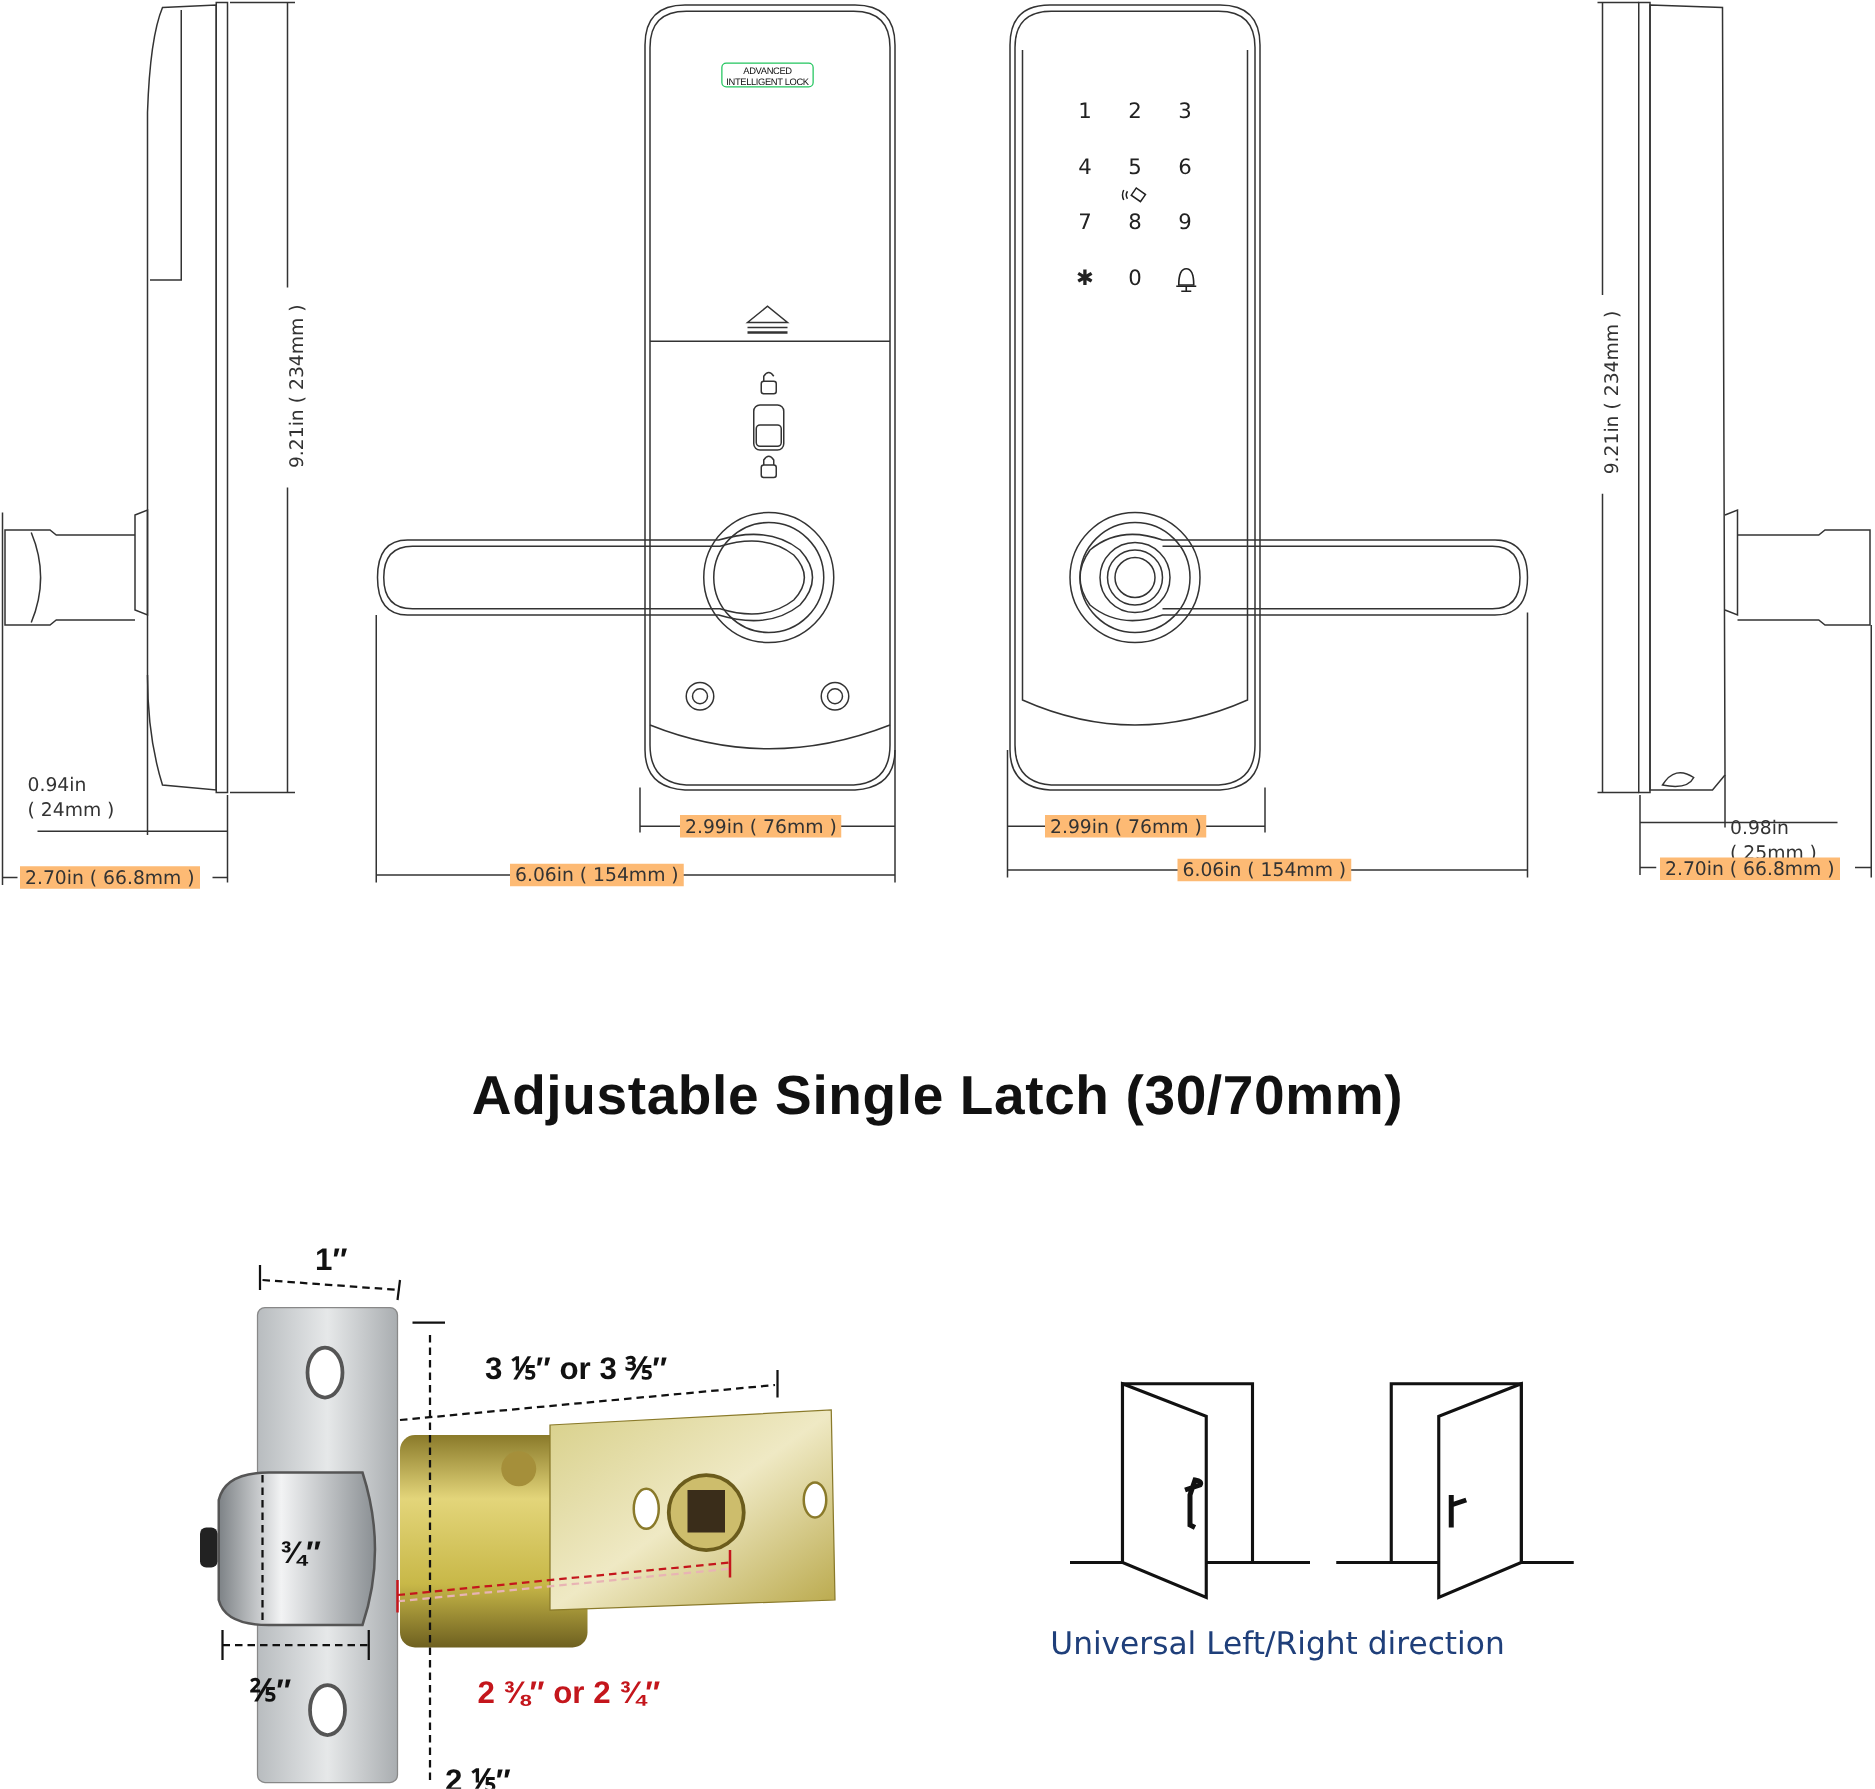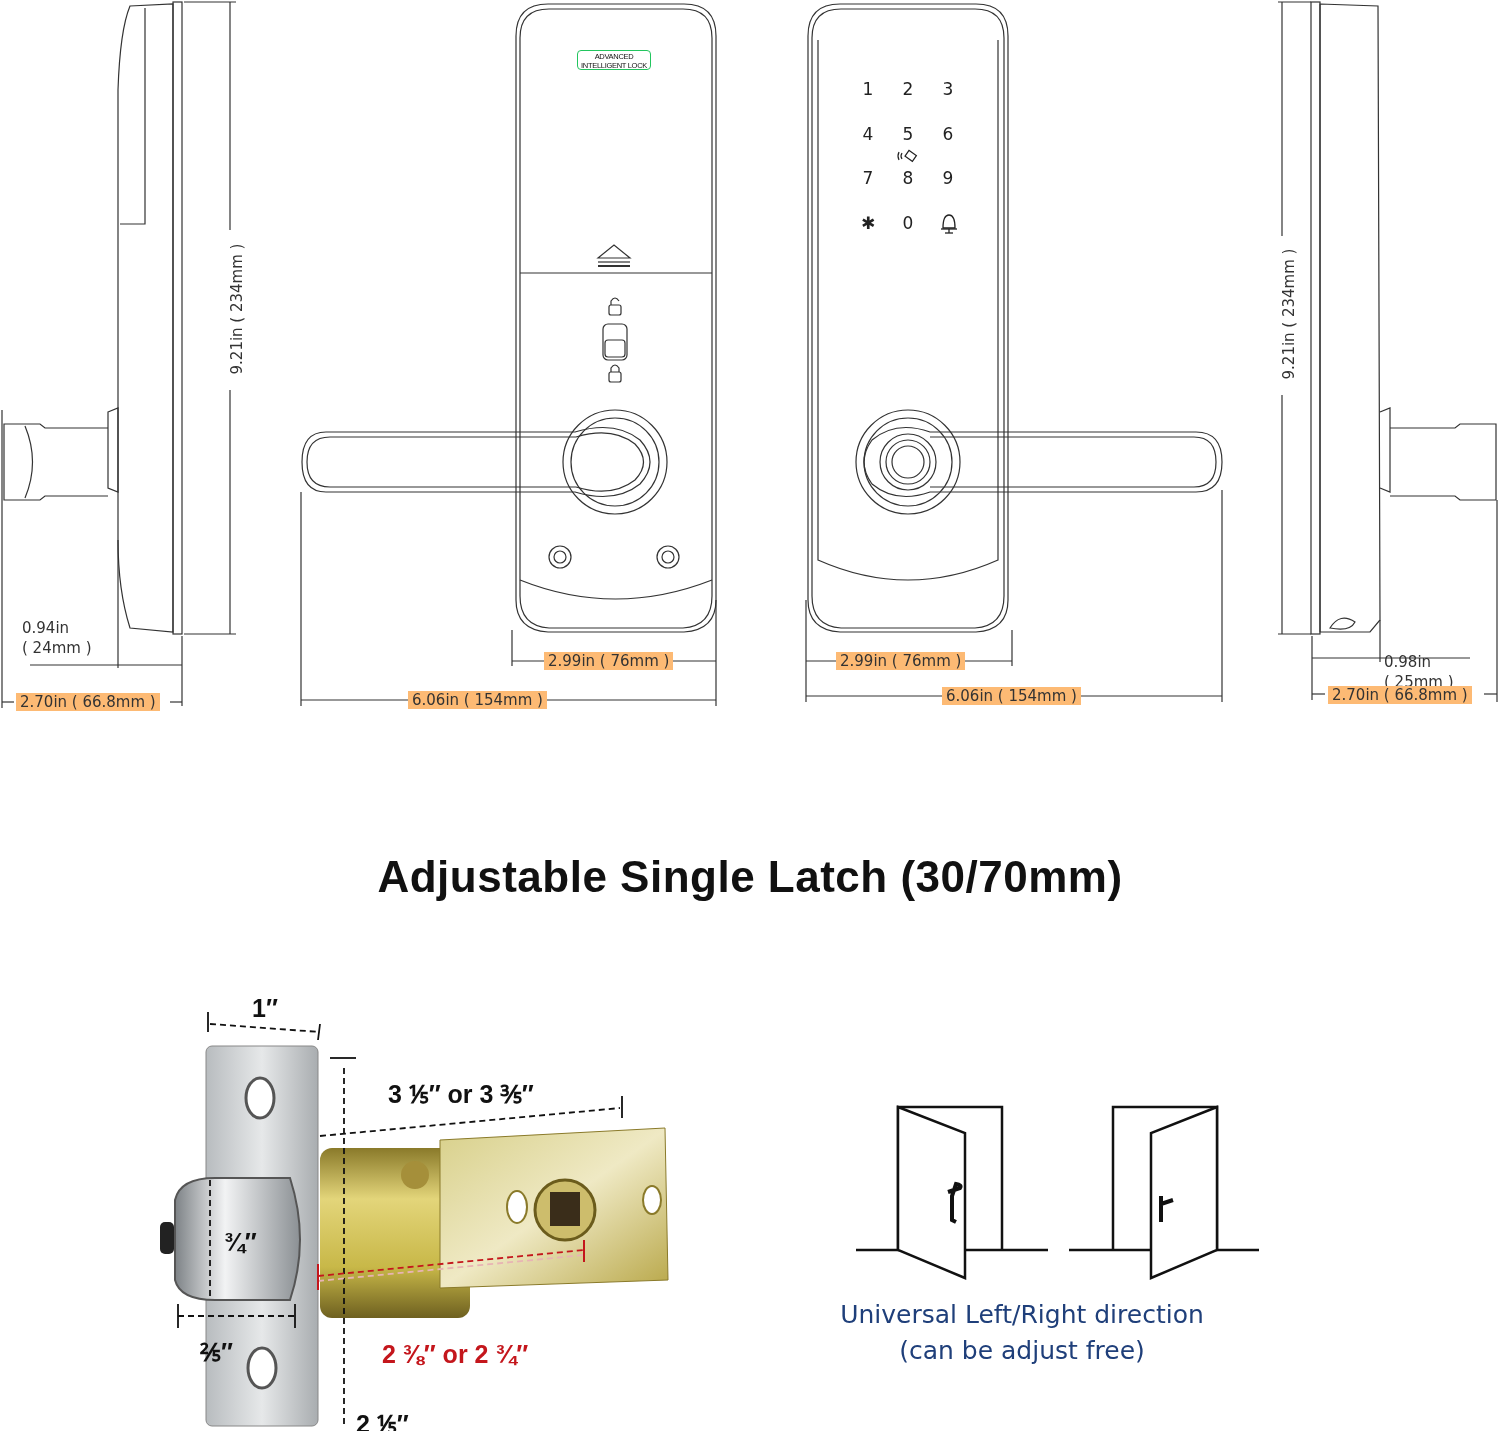--- a/index.html
+++ b/index.html
@@ -252,7 +252,6 @@
 </svg>
 <div class="caption" style="top:1297px;">
   <div>Universal Left/Right direction</div>
-  <div>(can be adjust free)</div>
 </div>
 
 </body></html>

